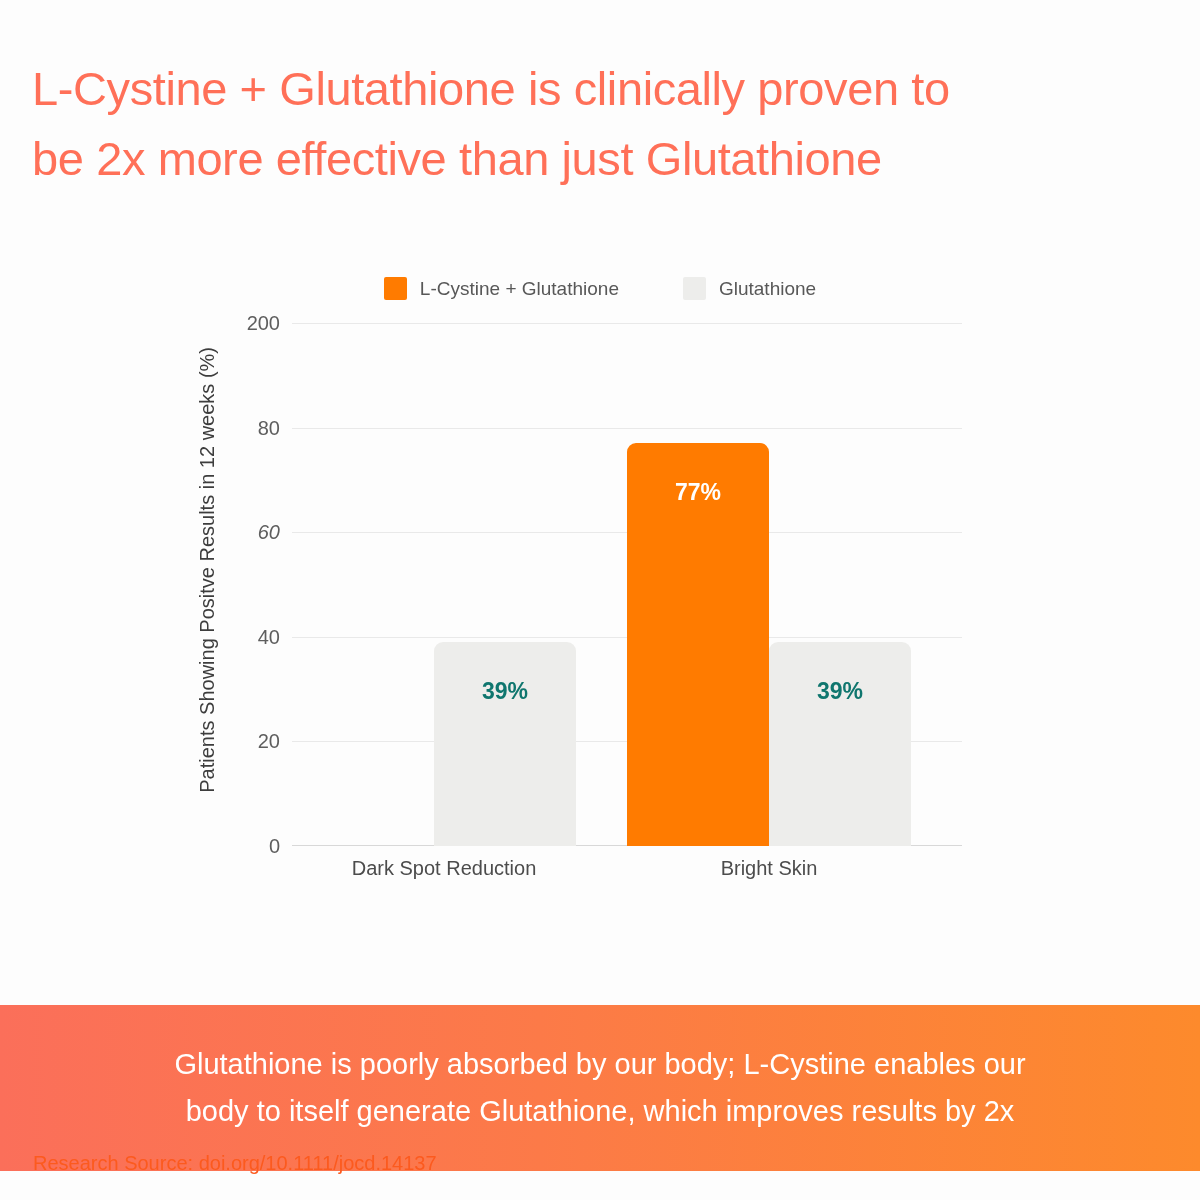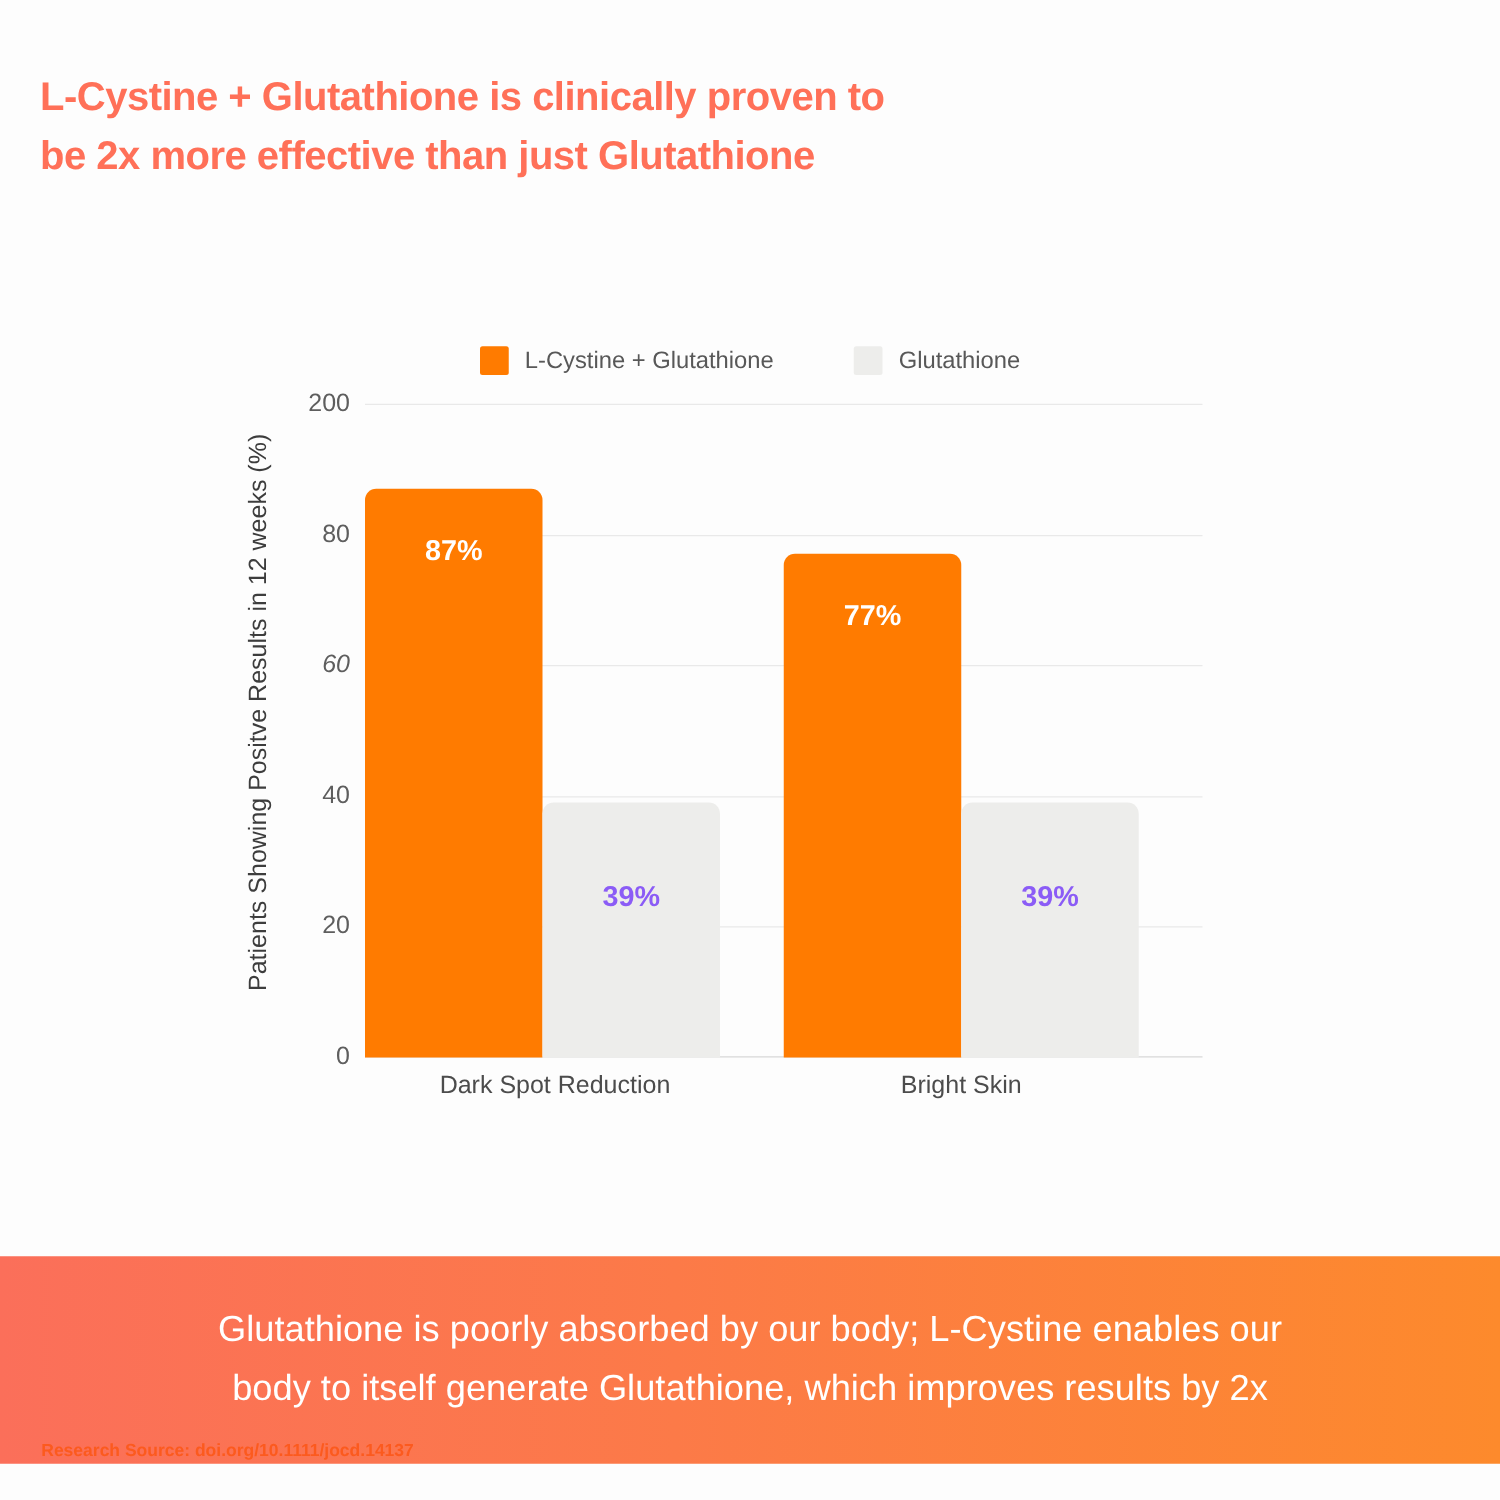--- a/index.html
+++ b/index.html
@@ -22,8 +22,8 @@
     left: 32px;
     width: 1140px;
     color: #ff7058;
-    font-size: 32px;
-    font-weight: bold;
+    font-size: 47px;
+    font-weight: normal;
     line-height: 1.48;
     letter-spacing: -0.4px;
     text-align: left;

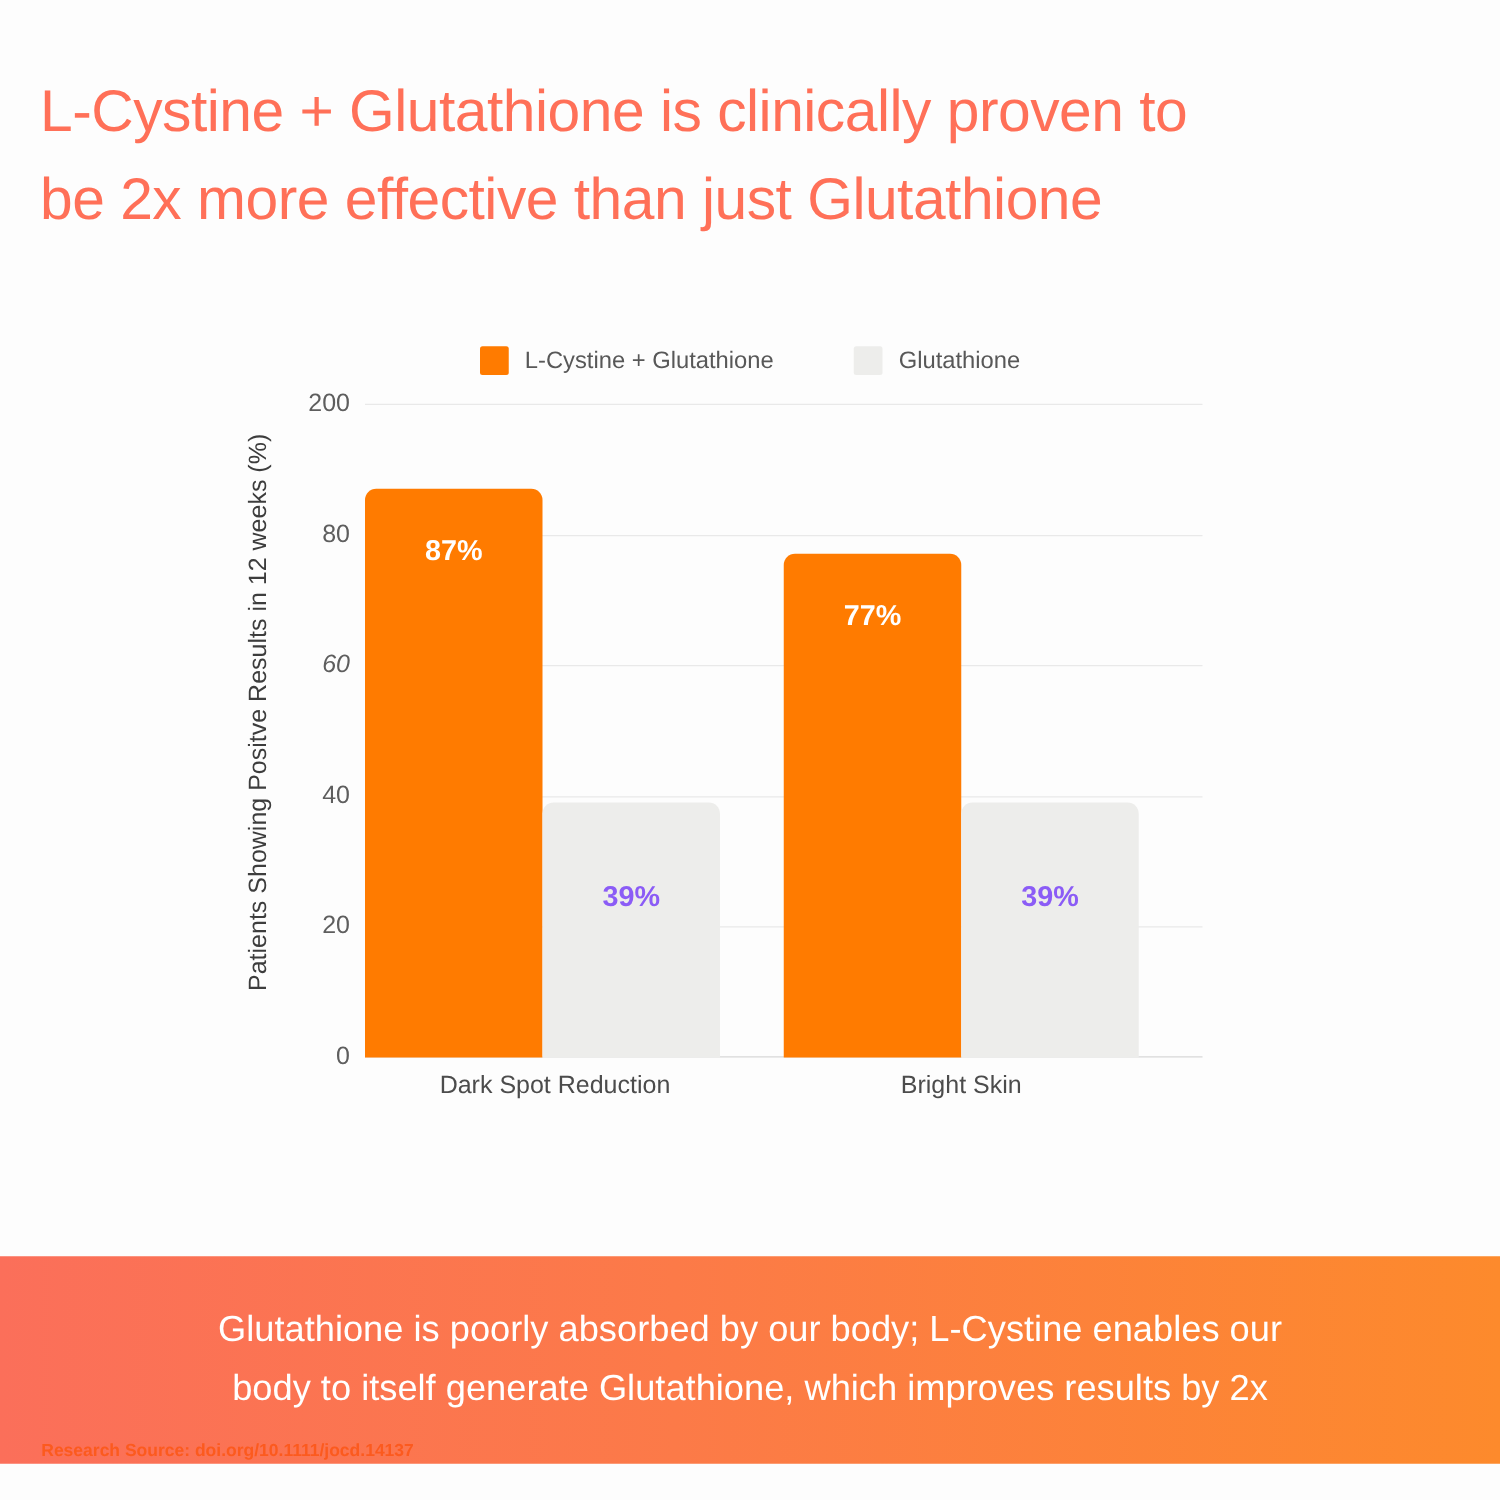--- a/index.html
+++ b/index.html
@@ -218,9 +218,6 @@
       <div class="ytick" style="top: 104.6px;">80</div>
       <div class="gridline" style="top: 0px;"></div>
       <div class="ytick" style="top: 0px;">200</div>
-      <div class="bar" style="left: 0px; width: 142px; height: 455.01px; background: rgb(255, 123, 0);">
-        <div class="bar-label on-orange" style="top: 36px;">87%</div>
-      </div>
       <div class="bar" style="left: 142px; width: 142px; height: 203.97px; background: rgb(237, 237, 235);">
         <div class="bar-label on-grey" style="top: 36px;">39%</div>
       </div>

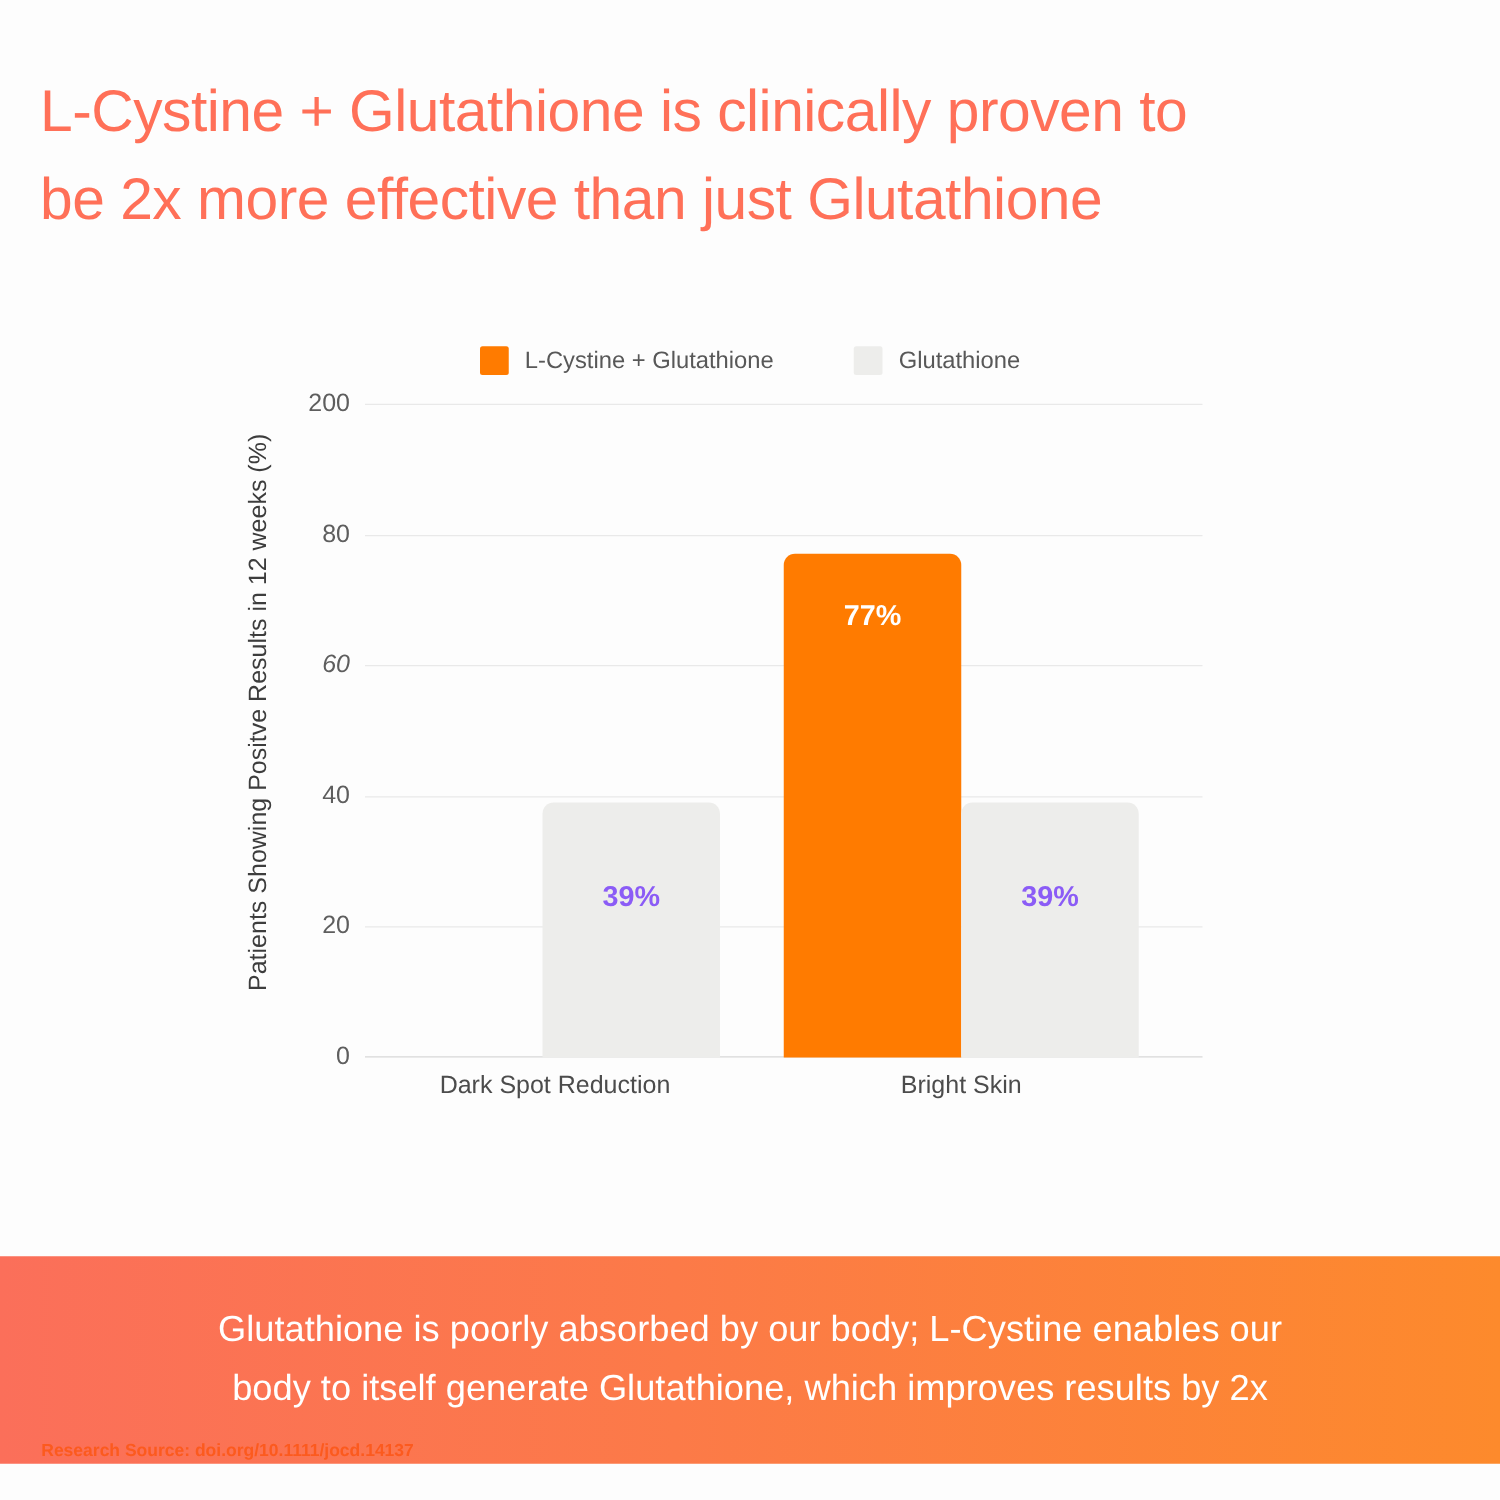--- a/index.html
+++ b/index.html
@@ -115,7 +115,7 @@
     white-space: nowrap;
   }
   .bar-label.on-orange { color: #ffffff; }
-  .bar-label.on-grey   { color: #8b5cf6; margin-top: 26px; }
+  .bar-label.on-grey   { color: #0f766e; }
 
   .cat-label {
     position: absolute;

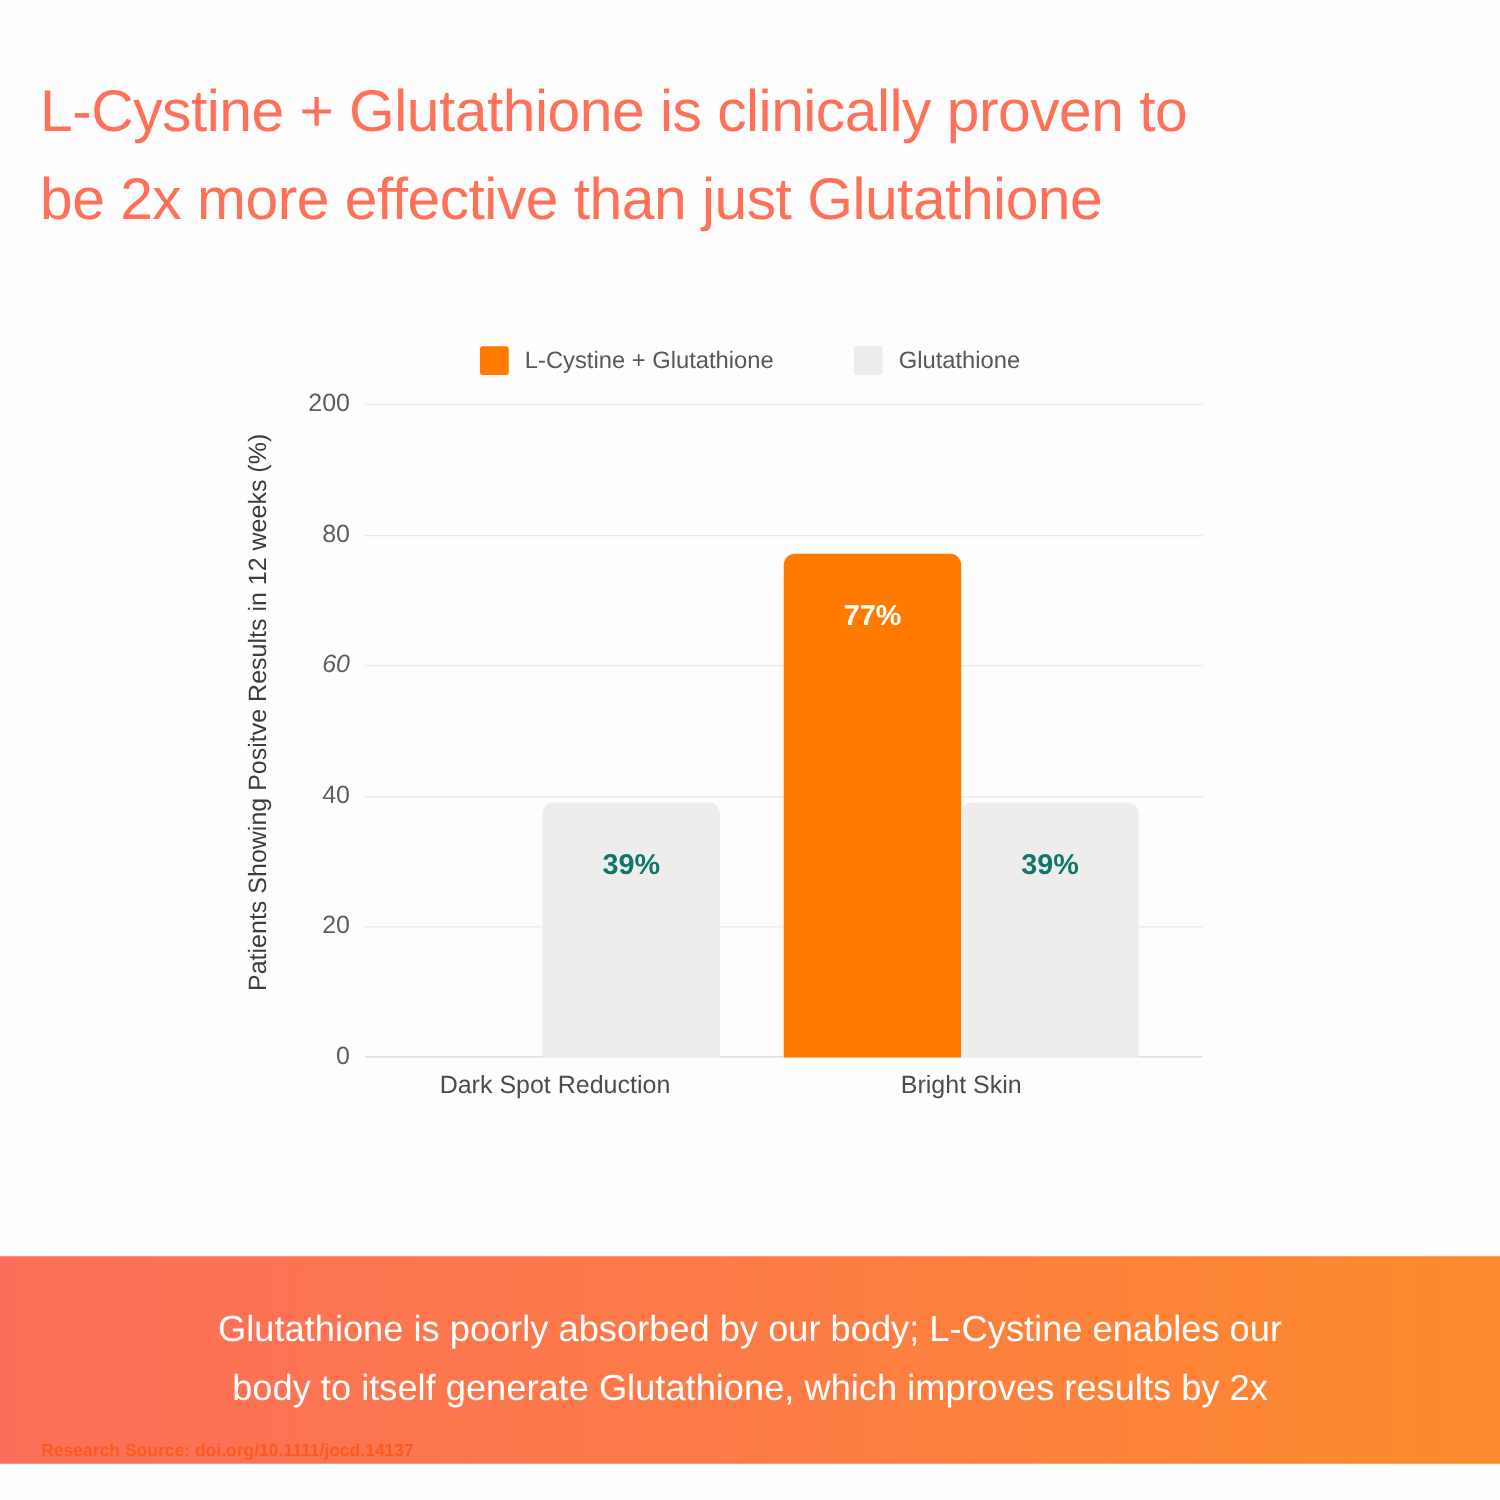--- a/index.html
+++ b/index.html
@@ -173,8 +173,8 @@
     position: absolute;
     left: 33px;
     top: 1152px;
-    font-size: 14px;
-    font-weight: bold;
+    font-size: 20px;
+    font-weight: normal;
     color: #fc5a1e;
     white-space: nowrap;
   }

